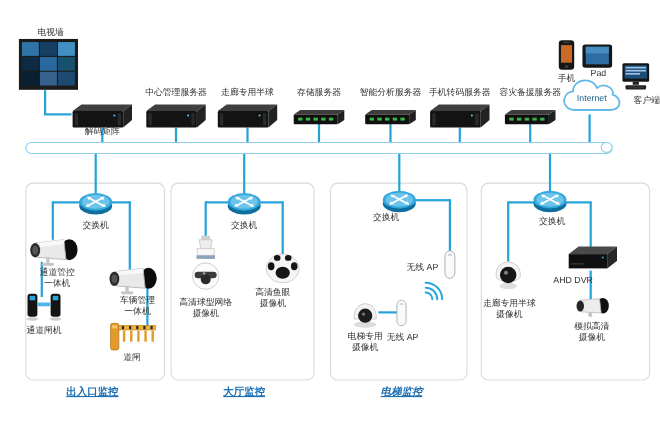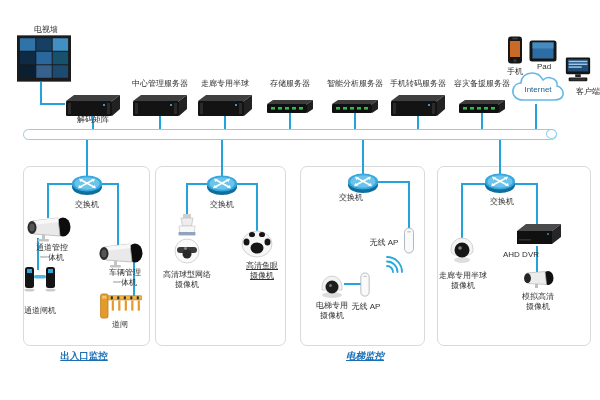--- a/index.html
+++ b/index.html
@@ -353,7 +353,7 @@
     <ellipse cx="11" cy="4.5" rx="3" ry="2.6" fill="#151515"></ellipse>
       <ellipse cx="21" cy="4.5" rx="3" ry="2.6" fill="#151515"></ellipse>
   </svg>
-  <div class="lbl" style="left:232px;top:261px;width:60px;text-decoration:underline;">高清鱼眼
+  <div class="lbl" style="left:218px;top:261px;width:60px;">高清鱼眼
 摄像机</div>
 
   <svg class="icon" style="left:403px;top:227px;" width="12" height="28" viewBox="0 0 12 28">

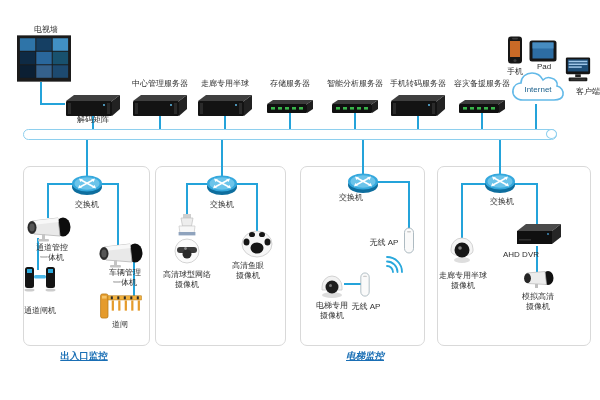--- a/index.html
+++ b/index.html
@@ -297,7 +297,7 @@
       <rect x="24" y="3" width="5" height="4" fill="#29a8dc"></rect>
     <rect x="10" y="9" width="12" height="3.5" rx="1.5" fill="#4ab8e8"></rect>
   </svg>
-  <div class="lbl" style="left:14px;top:306px;width:52px;">通道闸机</div>
+  <div class="lbl" style="left:14px;top:296px;width:52px;">通道闸机</div>
 
   <svg class="icon" style="left:96px;top:239px;" width="48" height="30" viewBox="0 0 48 30">
     <ellipse cx="39" cy="14" rx="7.5" ry="9.5" fill="#0d0d0d"></ellipse>

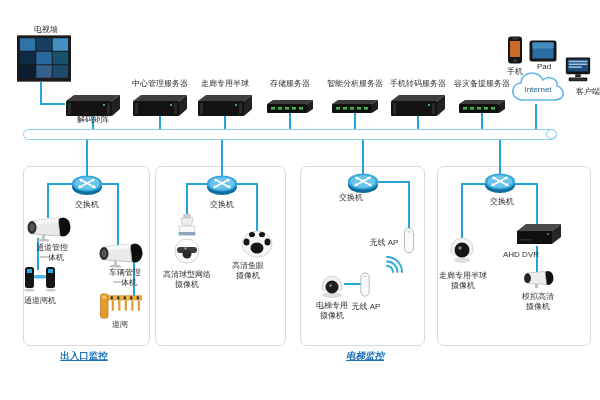--- a/index.html
+++ b/index.html
@@ -412,6 +412,7 @@
 摄像机</div>
 
   <div class="zone-title" style="left:44px;">出入口监控</div>
+  <div class="zone-title" style="left:182px;">大厅监控</div>
   <div class="zone-title" style="left:325px;font-style:italic;">电梯监控</div>
 
 </div>

